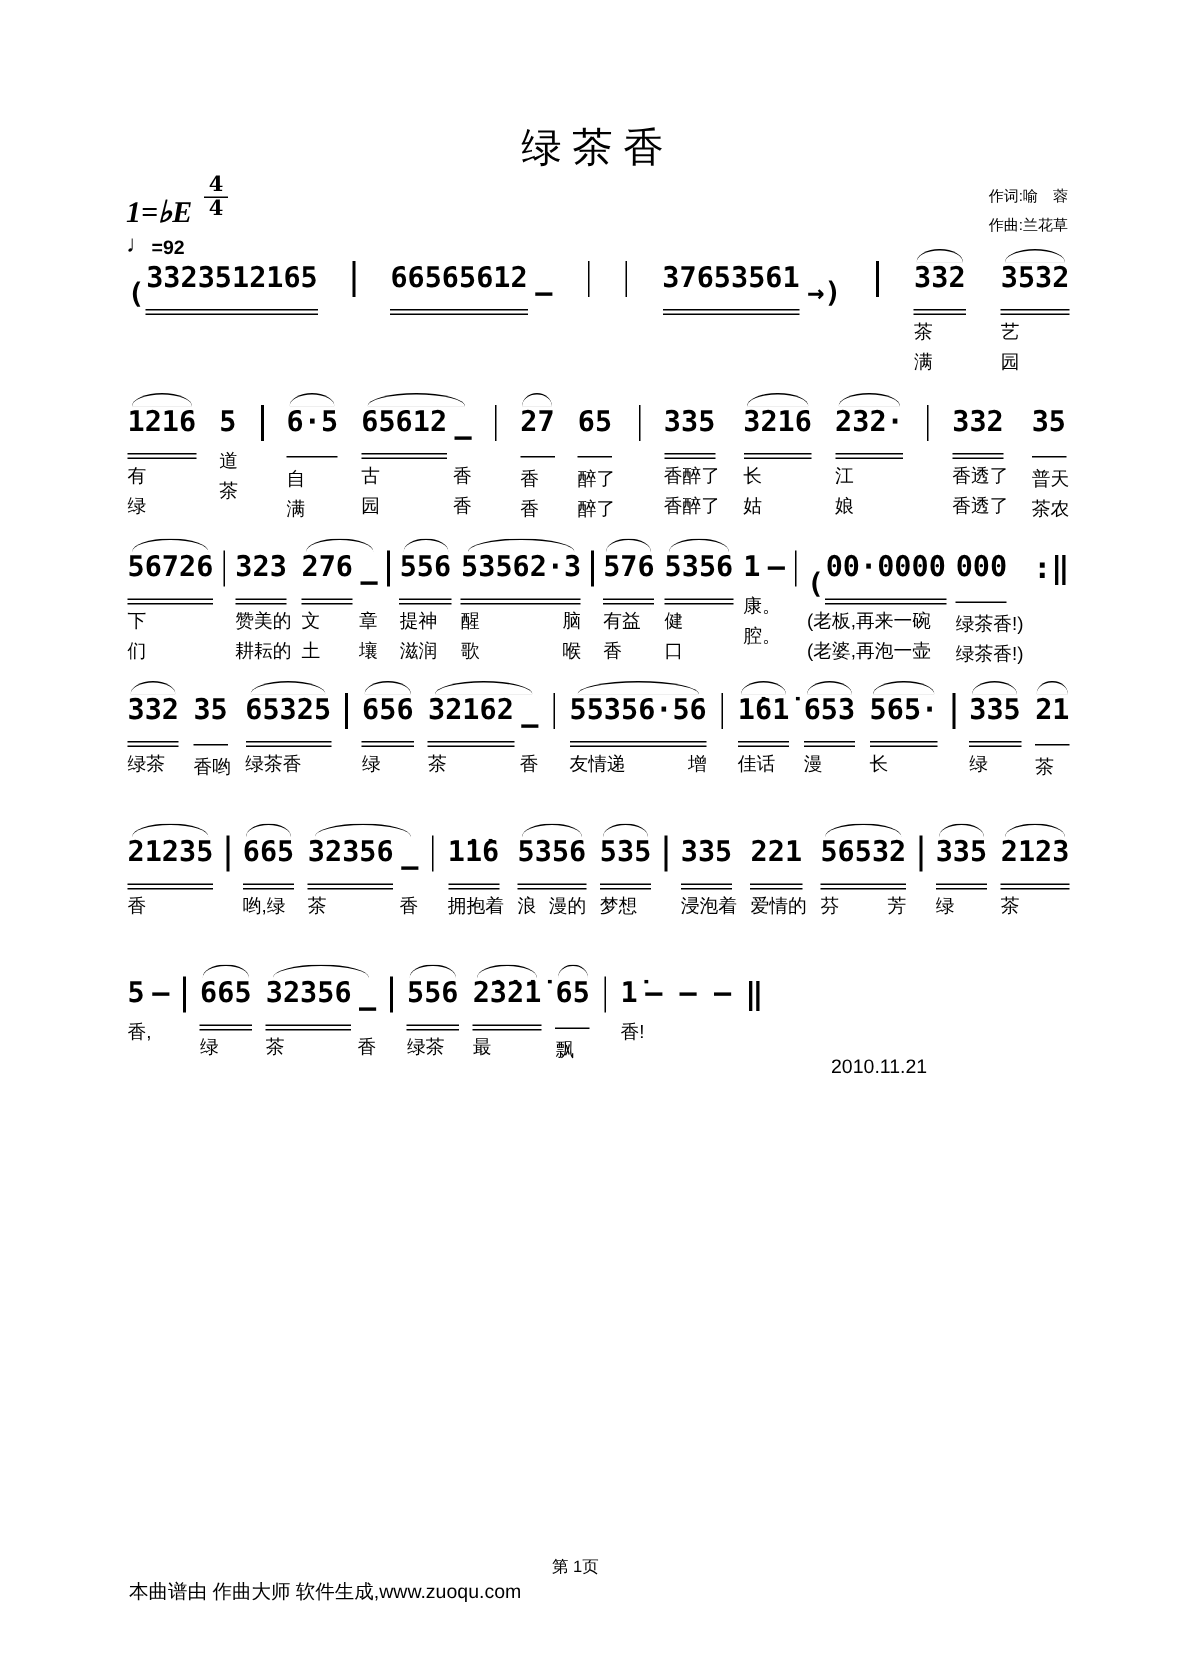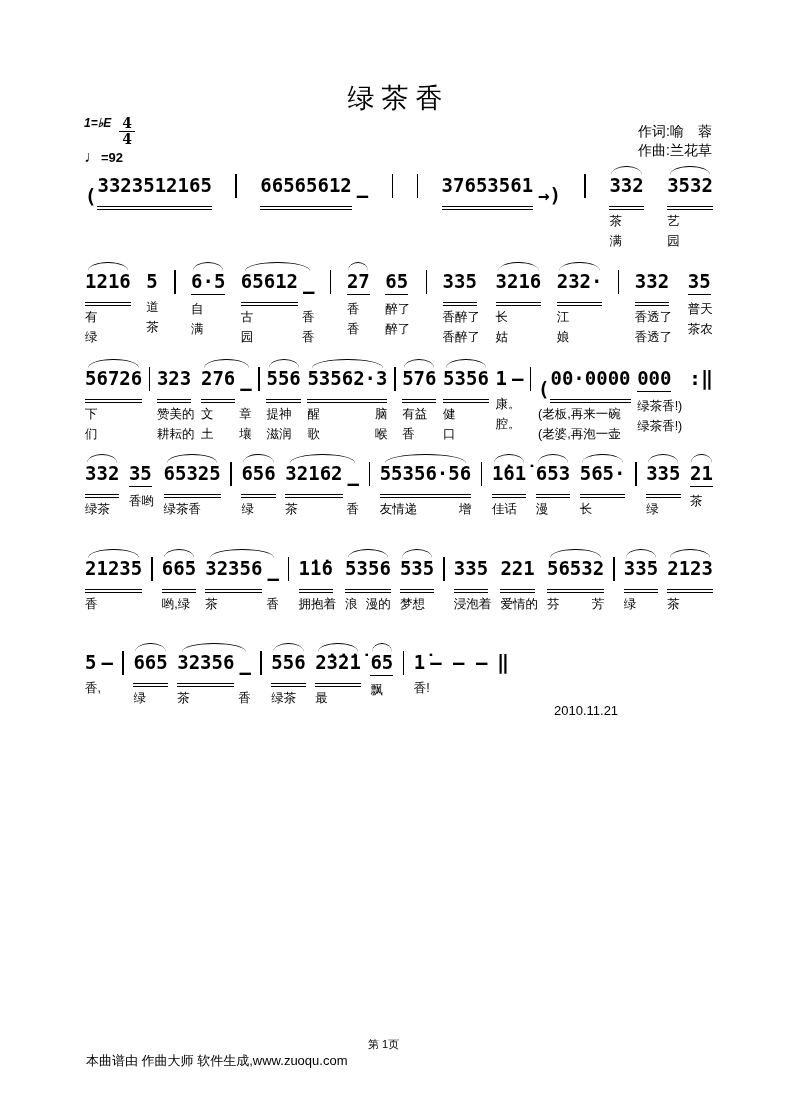--- a/index.html
+++ b/index.html
@@ -15,7 +15,7 @@
   .credits{position:absolute;right:78px;top:122px;font-size:14px;line-height:19px;text-align:center;}
   .keyblock{position:absolute;left:84px;top:116px;}
   .keyrow{display:flex;align-items:flex-start;}
-  .keysig{font-family:Liberation Sans, sans-serif;font-style:italic;font-weight:bold;font-size:12px;}
+  .keysig{font-family:Liberation Serif, serif;font-style:italic;font-weight:bold;font-size:20px;margin-top:13px;}
   .meter{display:inline-block;margin-left:8px;font-family:"DejaVu Serif","Liberation Serif",serif;font-size:14px;font-weight:bold;text-align:center;line-height:15px;}
   .meter .num{display:block;padding:0 3px;}
   .meter .den{display:block;border-top:1px solid #000;padding:0 3px;}

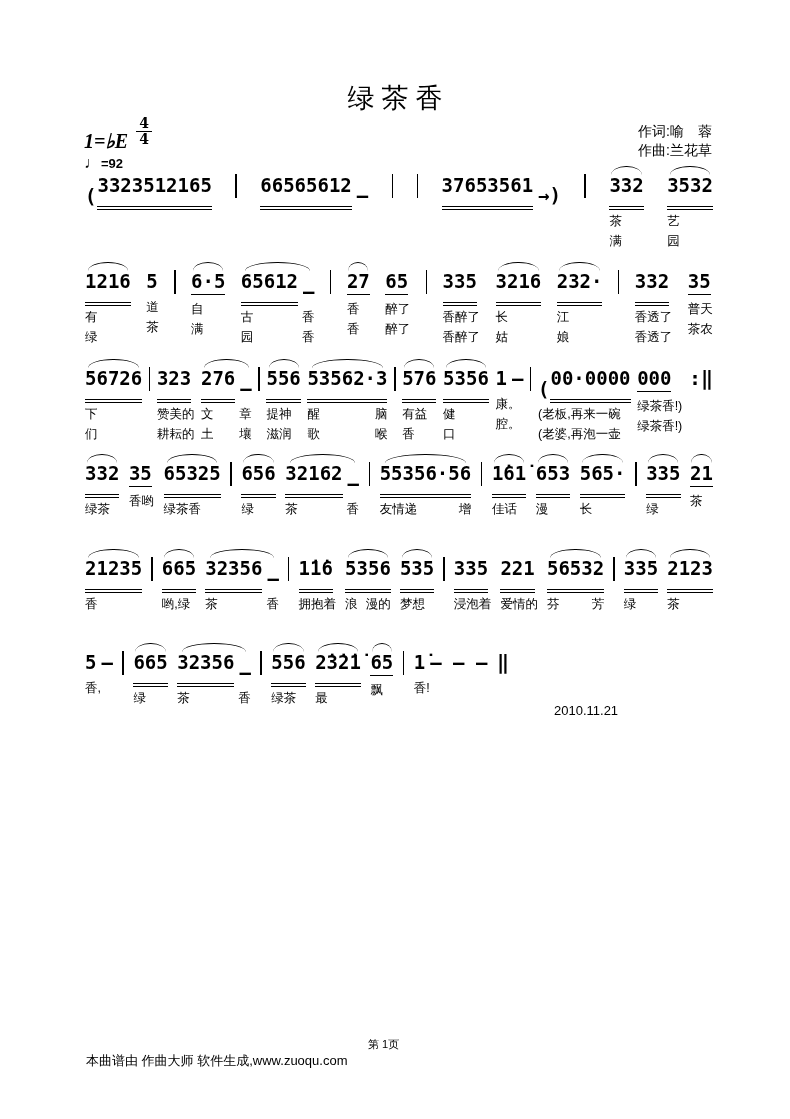--- a/index.html
+++ b/index.html
@@ -12,7 +12,7 @@
     font-family:"DejaVu Serif","Liberation Serif",serif;
     font-size:27px;letter-spacing:7px;margin-left:7px;font-weight:500;
   }
-  .credits{position:absolute;right:78px;top:122px;font-size:14px;line-height:19px;text-align:center;}
+  .credits{position:absolute;right:78px;top:122px;font-size:10px;line-height:19px;text-align:center;}
   .keyblock{position:absolute;left:84px;top:116px;}
   .keyrow{display:flex;align-items:flex-start;}
   .keysig{font-family:Liberation Serif, serif;font-style:italic;font-weight:bold;font-size:20px;margin-top:13px;}

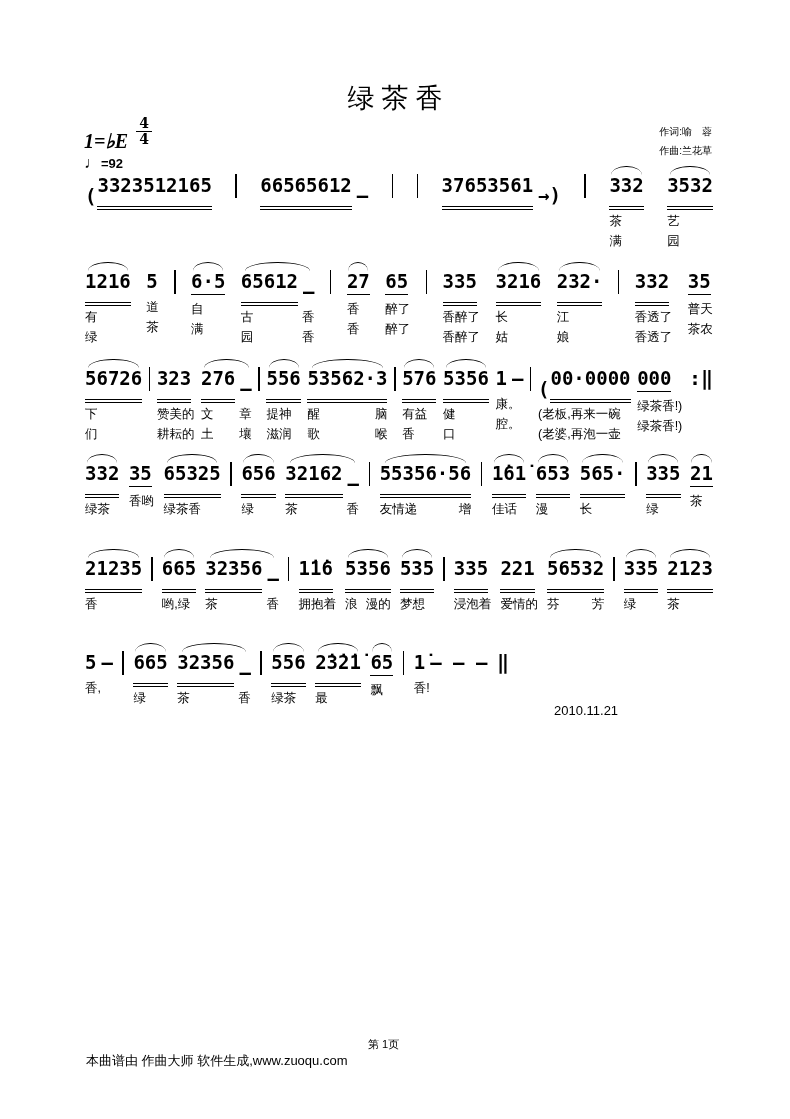--- a/index.html
+++ b/index.html
@@ -29,7 +29,7 @@
   .arczone.on{border-top:1.5px solid #000;border-radius:50% 50% 0 0 / 100% 100% 0 0;width:88%;align-self:center;}
   .notes{font-family:"DejaVu Sans Mono",monospace;font-weight:bold;font-size:19px;line-height:21px;white-space:nowrap;display:flex;align-items:flex-end;}
   .pre{margin-right:1px;}
-  .u1{border-bottom:1.5px solid #000;padding-bottom:2px;}
+  .u1{border-bottom:1.5px solid #000;padding-bottom:12px;}
   .u2{border-bottom:1.5px solid #000;padding-bottom:10px;position:relative;}
   .u2::after{content:"";position:absolute;left:0;right:0;bottom:-4px;height:1.5px;background:#000;}
   .u0{padding-bottom:1px;}

